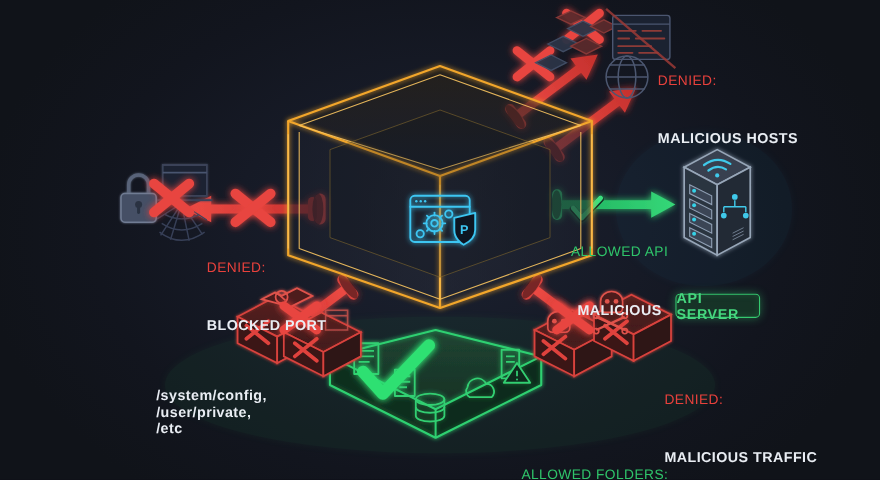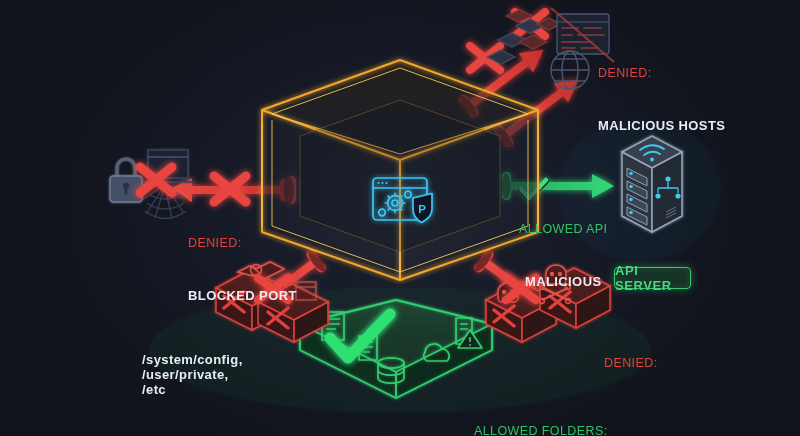--- a/index.html
+++ b/index.html
@@ -472,6 +472,7 @@
 
   <div class="lbl red" style="left:604px;top:318px;">
     <span class="hd">DENIED:</span>
+    <span class="bd">MALICIOUS TRAFFIC</span>
   </div>
 
   <div class="lbl green" style="left:474px;top:386px;">

